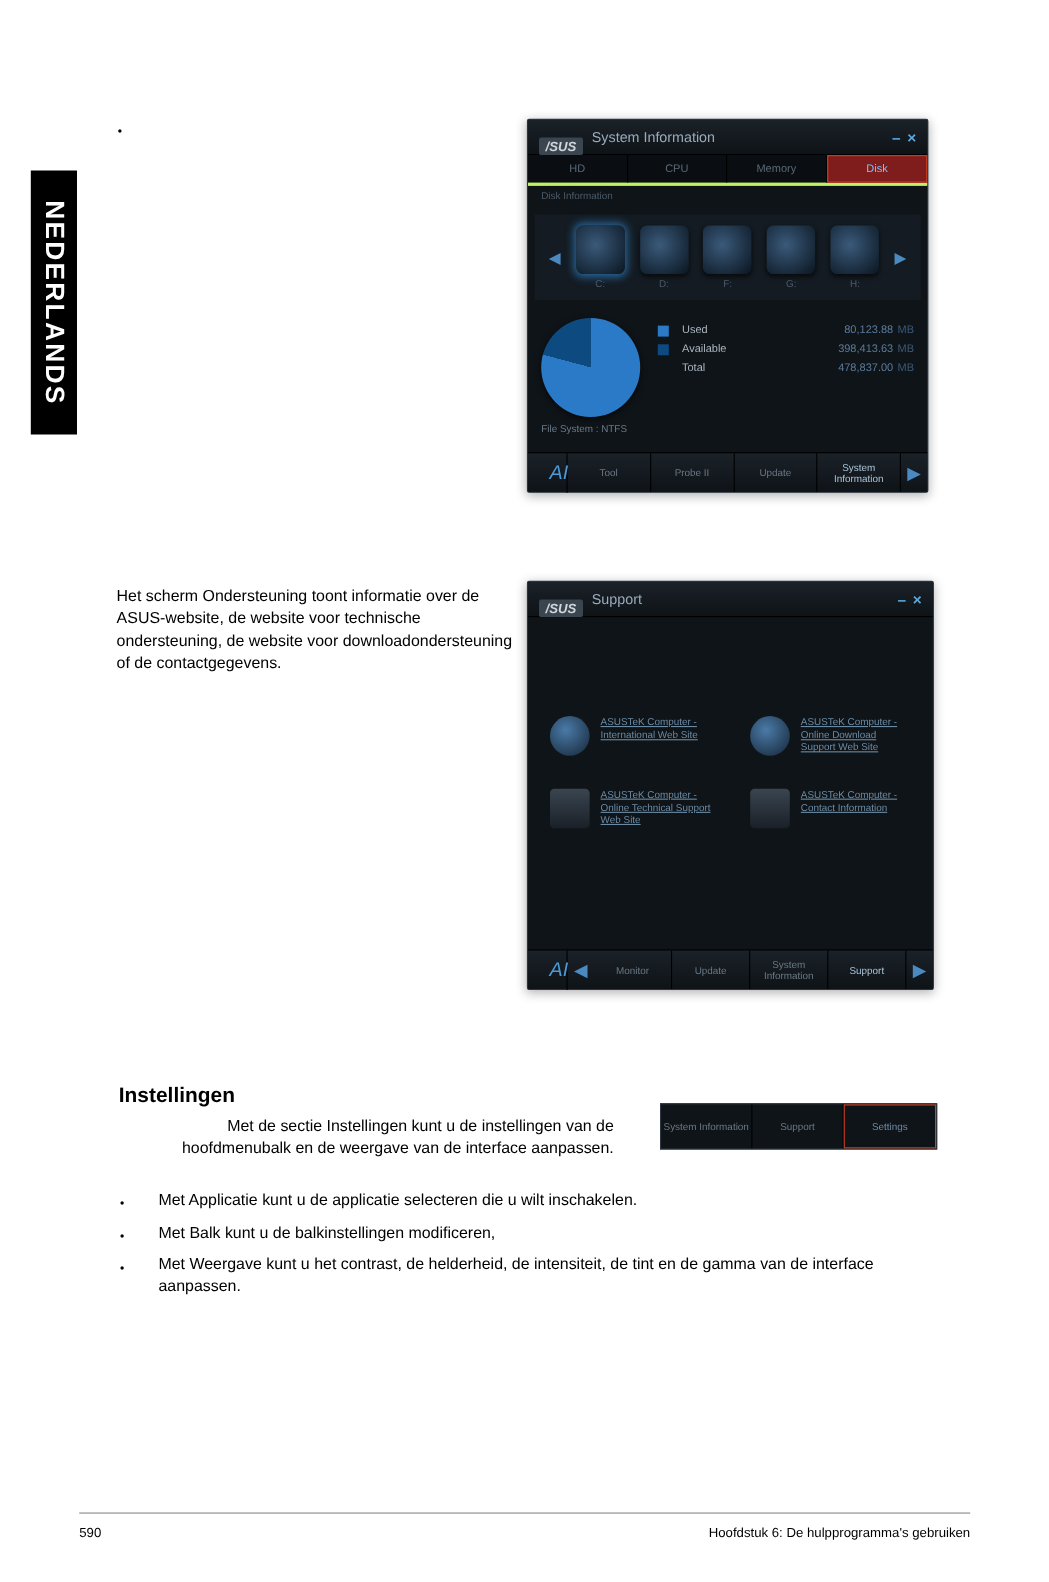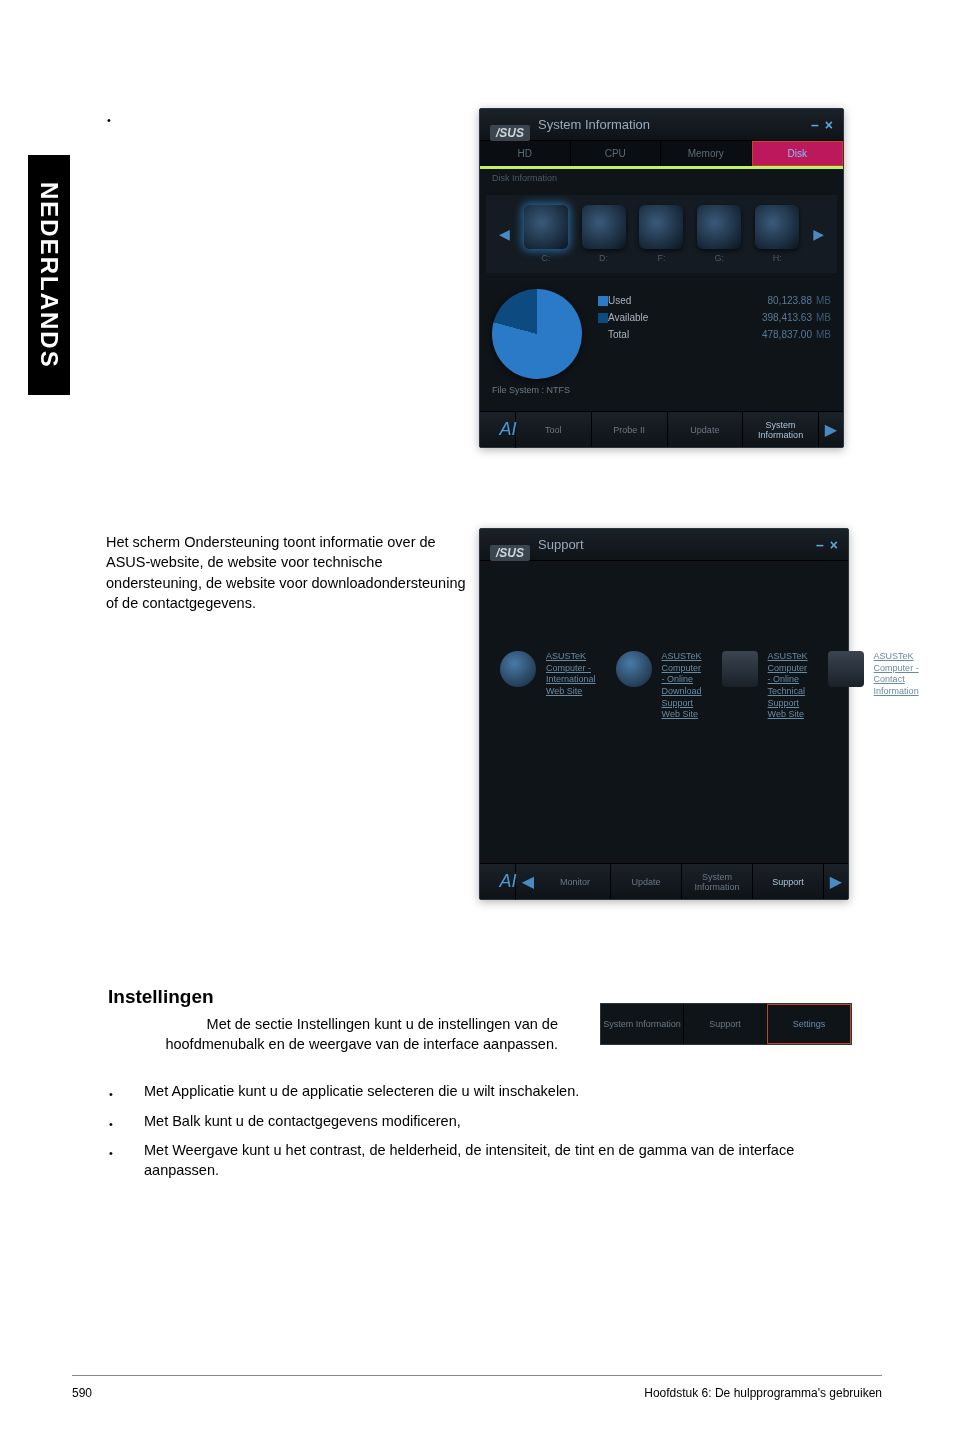--- a/index.html
+++ b/index.html
@@ -81,7 +81,7 @@
       font-size: 10px;
       border-right: 1px solid #000;
     }
-    .p-tab.active { background: #be185d; color: #7fc3ff; border: 1px solid #d04020; }
+    .p-tab.active { background: #7f1d1d; color: #7fc3ff; border: 1px solid #d04020; }
     .disk-info-label { color: #4a5a68; font-size: 9px; padding: 4px 0 8px 12px; }
     .disk-strip {
       display: flex;

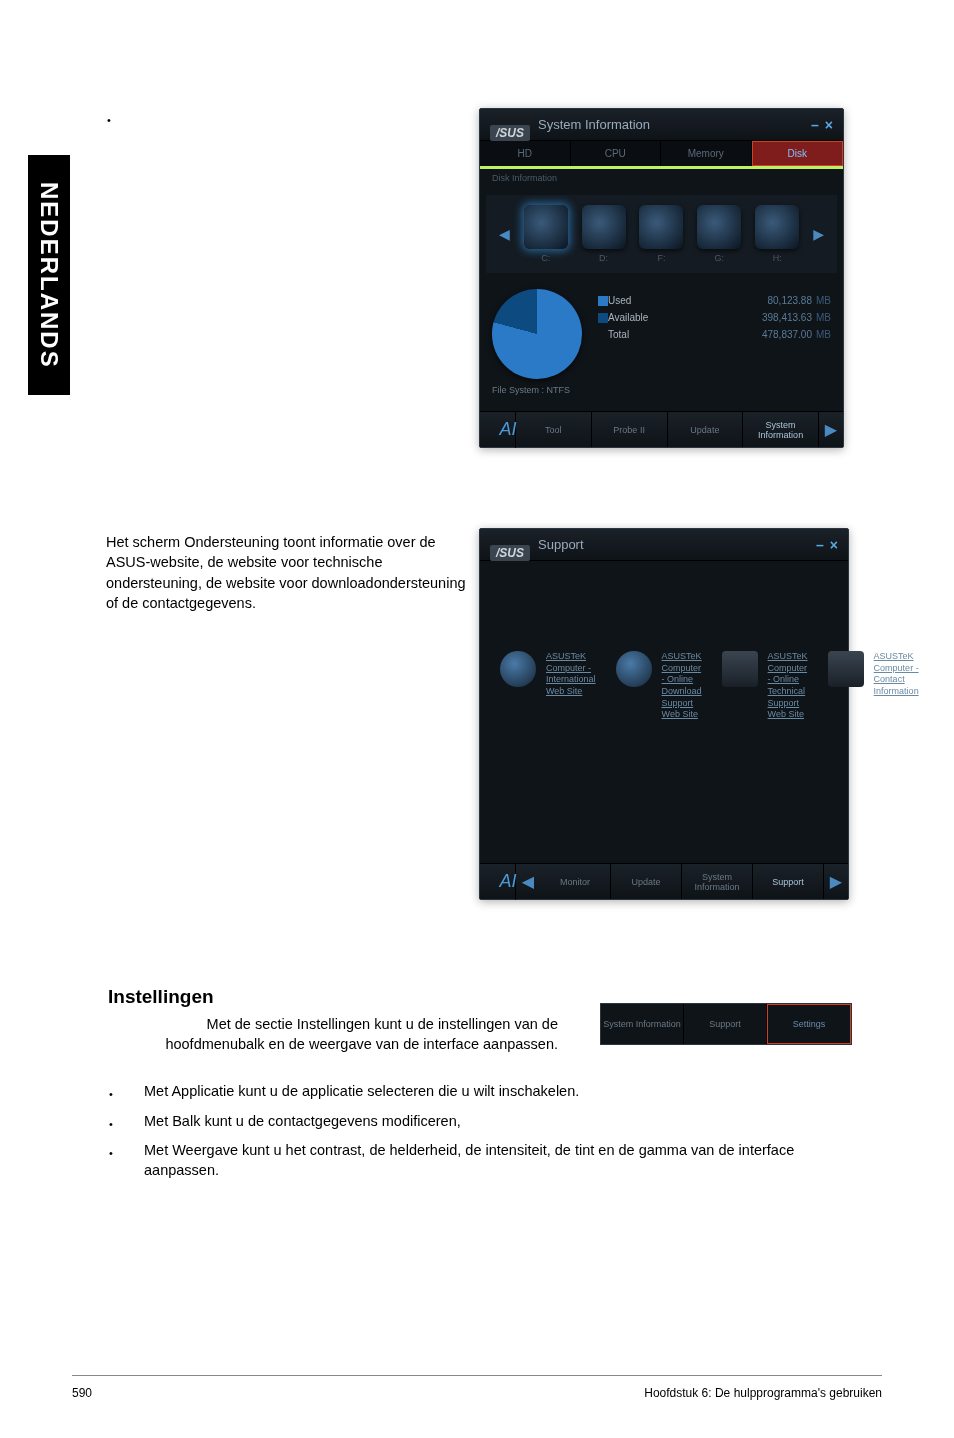--- a/index.html
+++ b/index.html
@@ -108,7 +108,7 @@
     }
     .pie-caption { color: #6a7a88; font-size: 9px; margin-top: 6px; }
     .disk-stats { flex: 1; font-size: 10px; color: #aab4be; }
-    .stat-row { display: flex; align-items: center; gap: 0; margin: 6px 0; }
+    .stat-row { display: flex; align-items: center; gap: 12px; margin: 6px 0; }
     .sq { width: 10px; height: 10px; }
     .sq.used { background: #2a7ac8; }
     .sq.avail { background: #0d4a80; }

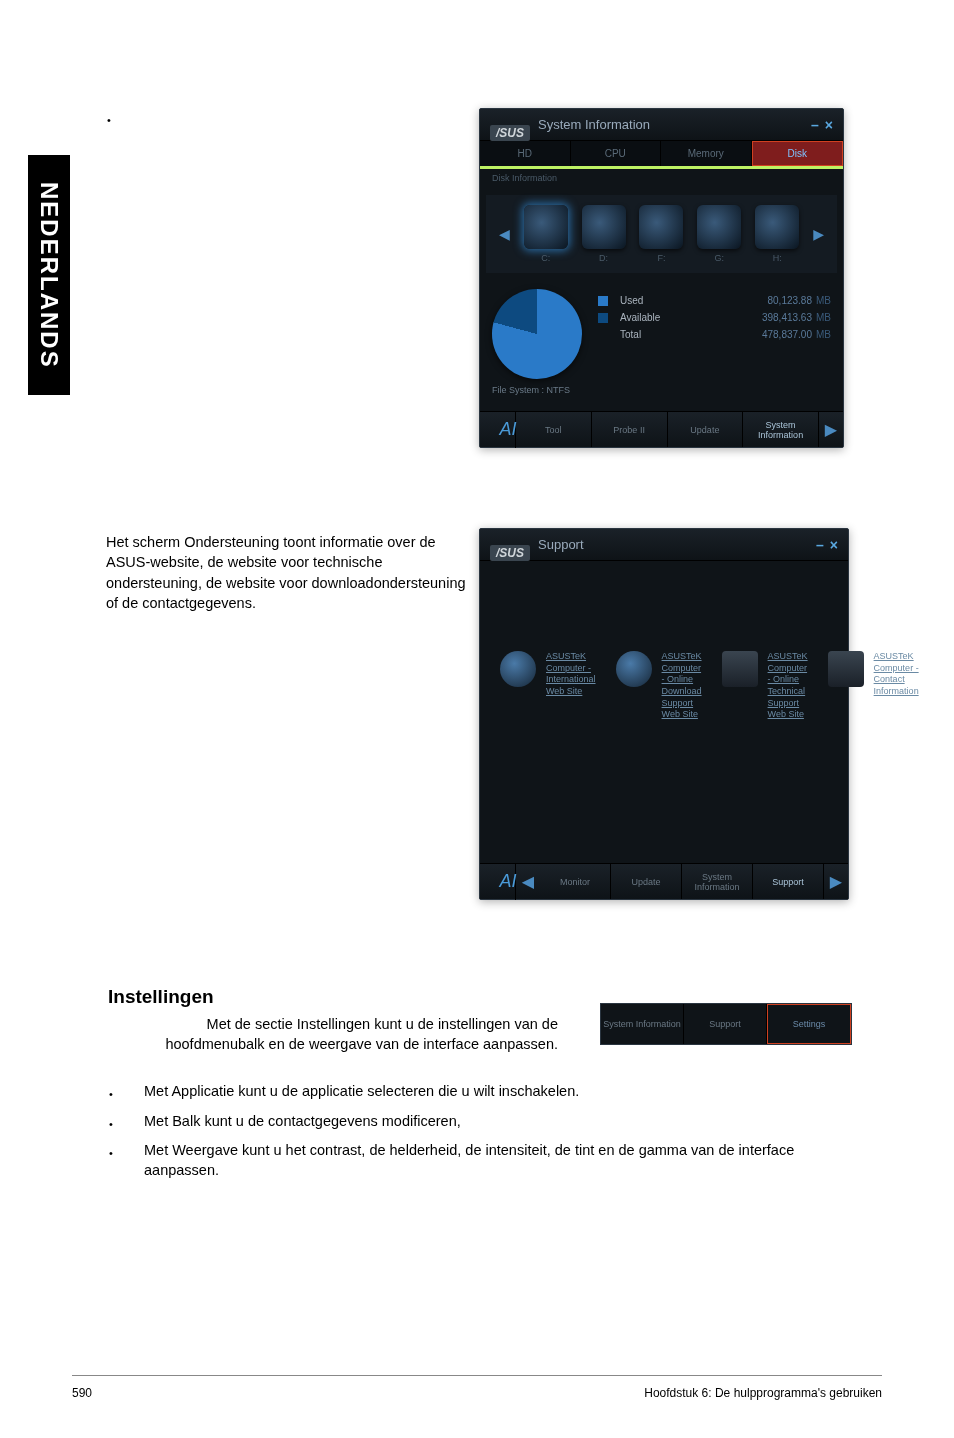--- a/index.html
+++ b/index.html
@@ -135,7 +135,7 @@
 
     
     .sup-body { padding: 50px 0 0 0; }
-    .sup-grid { display: grid; grid-template-columns: 1fr 1fr 1fr 1fr; gap: 30px 20px; padding: 40px 20px; }
+    .sup-grid { display: grid; grid-template-columns: 1fr 1fr; gap: 30px 36px; padding: 40px 20px; }
     .sup-item { display: flex; gap: 10px; align-items: flex-start; }
     .sup-icon {
       width: 36px; height: 36px; border-radius: 50%;

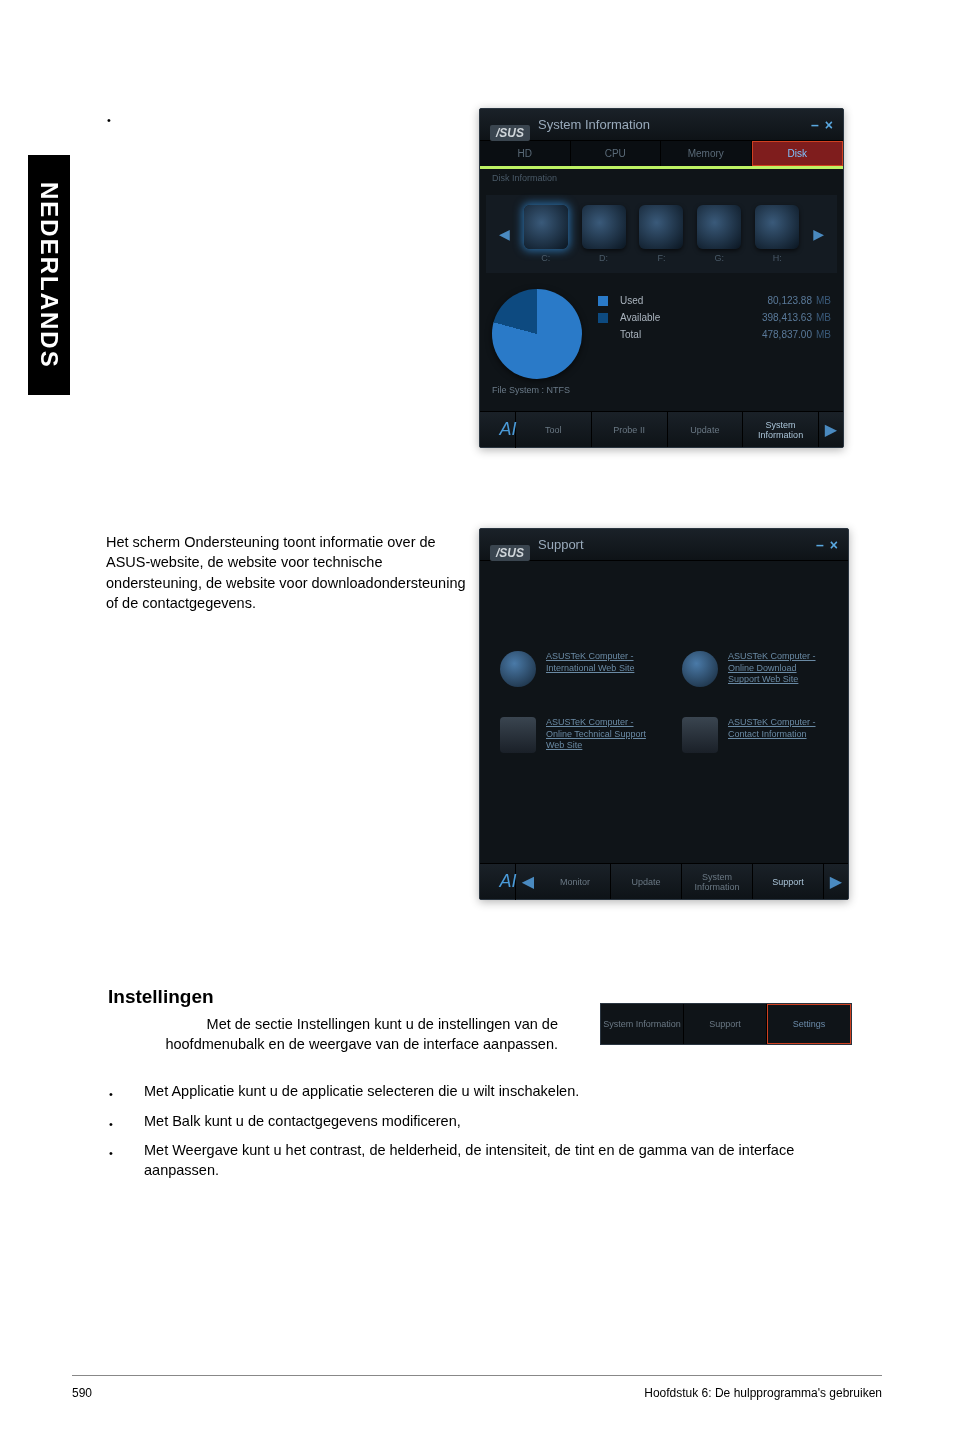--- a/index.html
+++ b/index.html
@@ -320,7 +320,7 @@
   </div>
   <div class="bullet-row">
     <div class="bullet-dot">•</div>
-    <div class="bullet-text">Met Balk kunt u de contactgegevens modificeren,</div>
+    <div class="bullet-text">Met Balk kunt u de balkinstellingen modificeren,</div>
   </div>
   <div class="bullet-row">
     <div class="bullet-dot">•</div>

